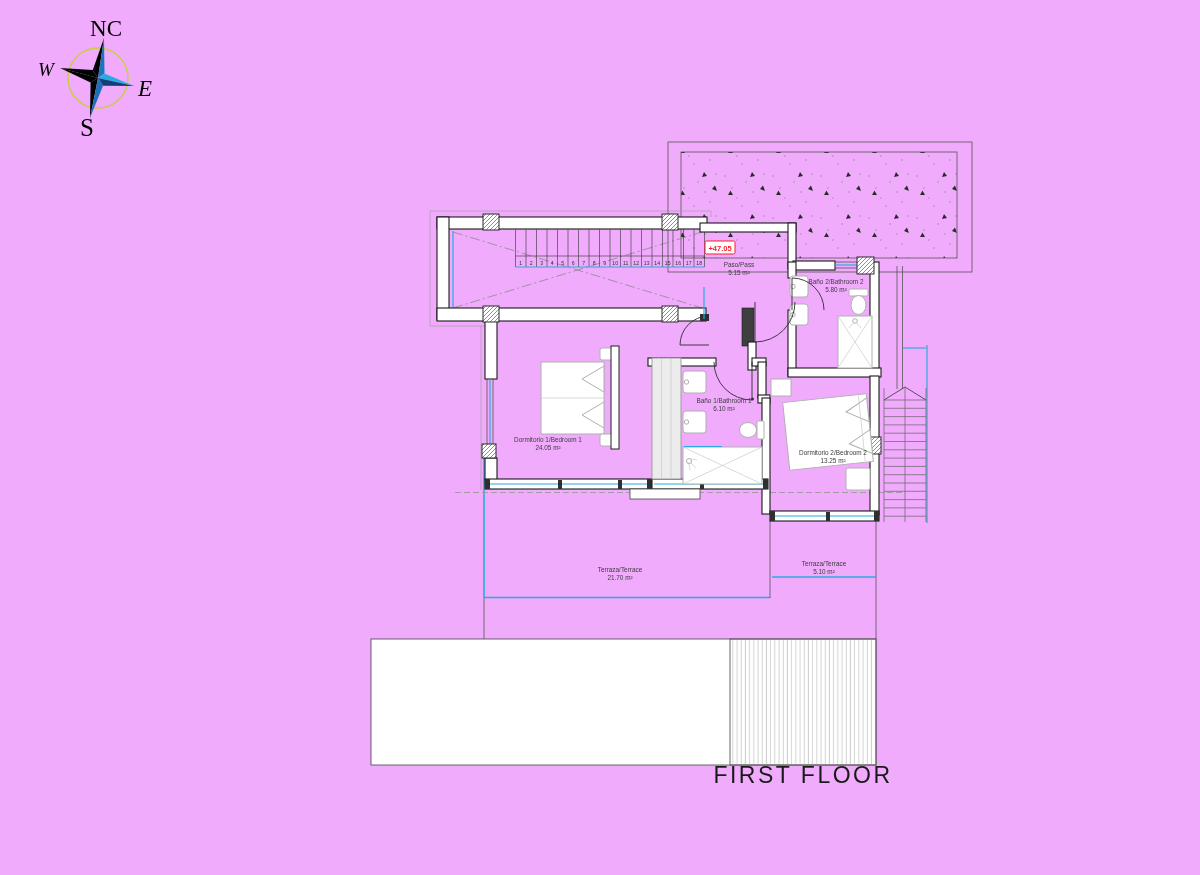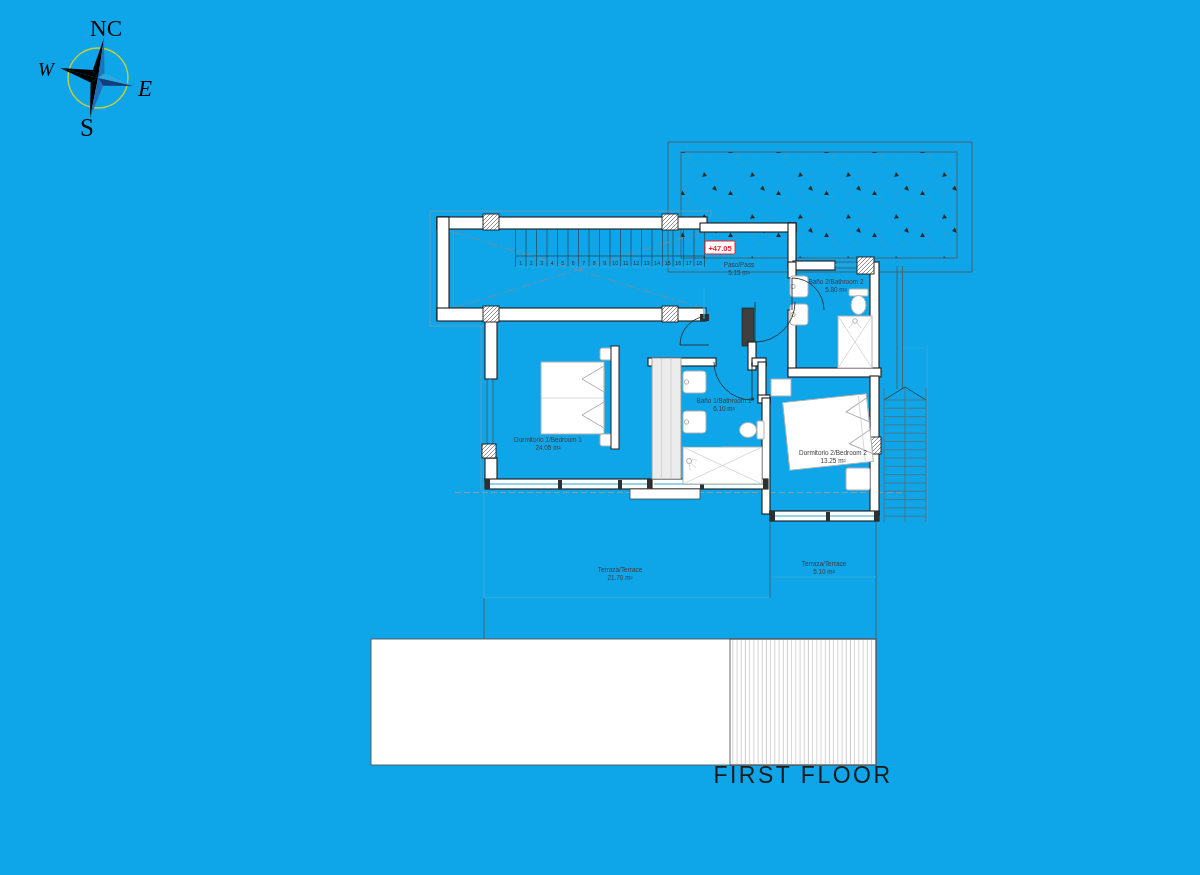--- a/index.html
+++ b/index.html
@@ -3,7 +3,7 @@
 <meta charset="utf-8">
 <style>
   html,body{margin:0;padding:0;background:#ffffff;}
-  .page{position:relative;width:1200px;height:875px;background:#0ea5e9;overflow:hidden;
+  .page{position:relative;width:1200px;height:875px;background:#f0abfc;overflow:hidden;
         font-family:"Liberation Sans",sans-serif;}
   svg{display:block}
   .wall{fill:#ffffff;stroke:#1a1a1a;stroke-width:1.1}

